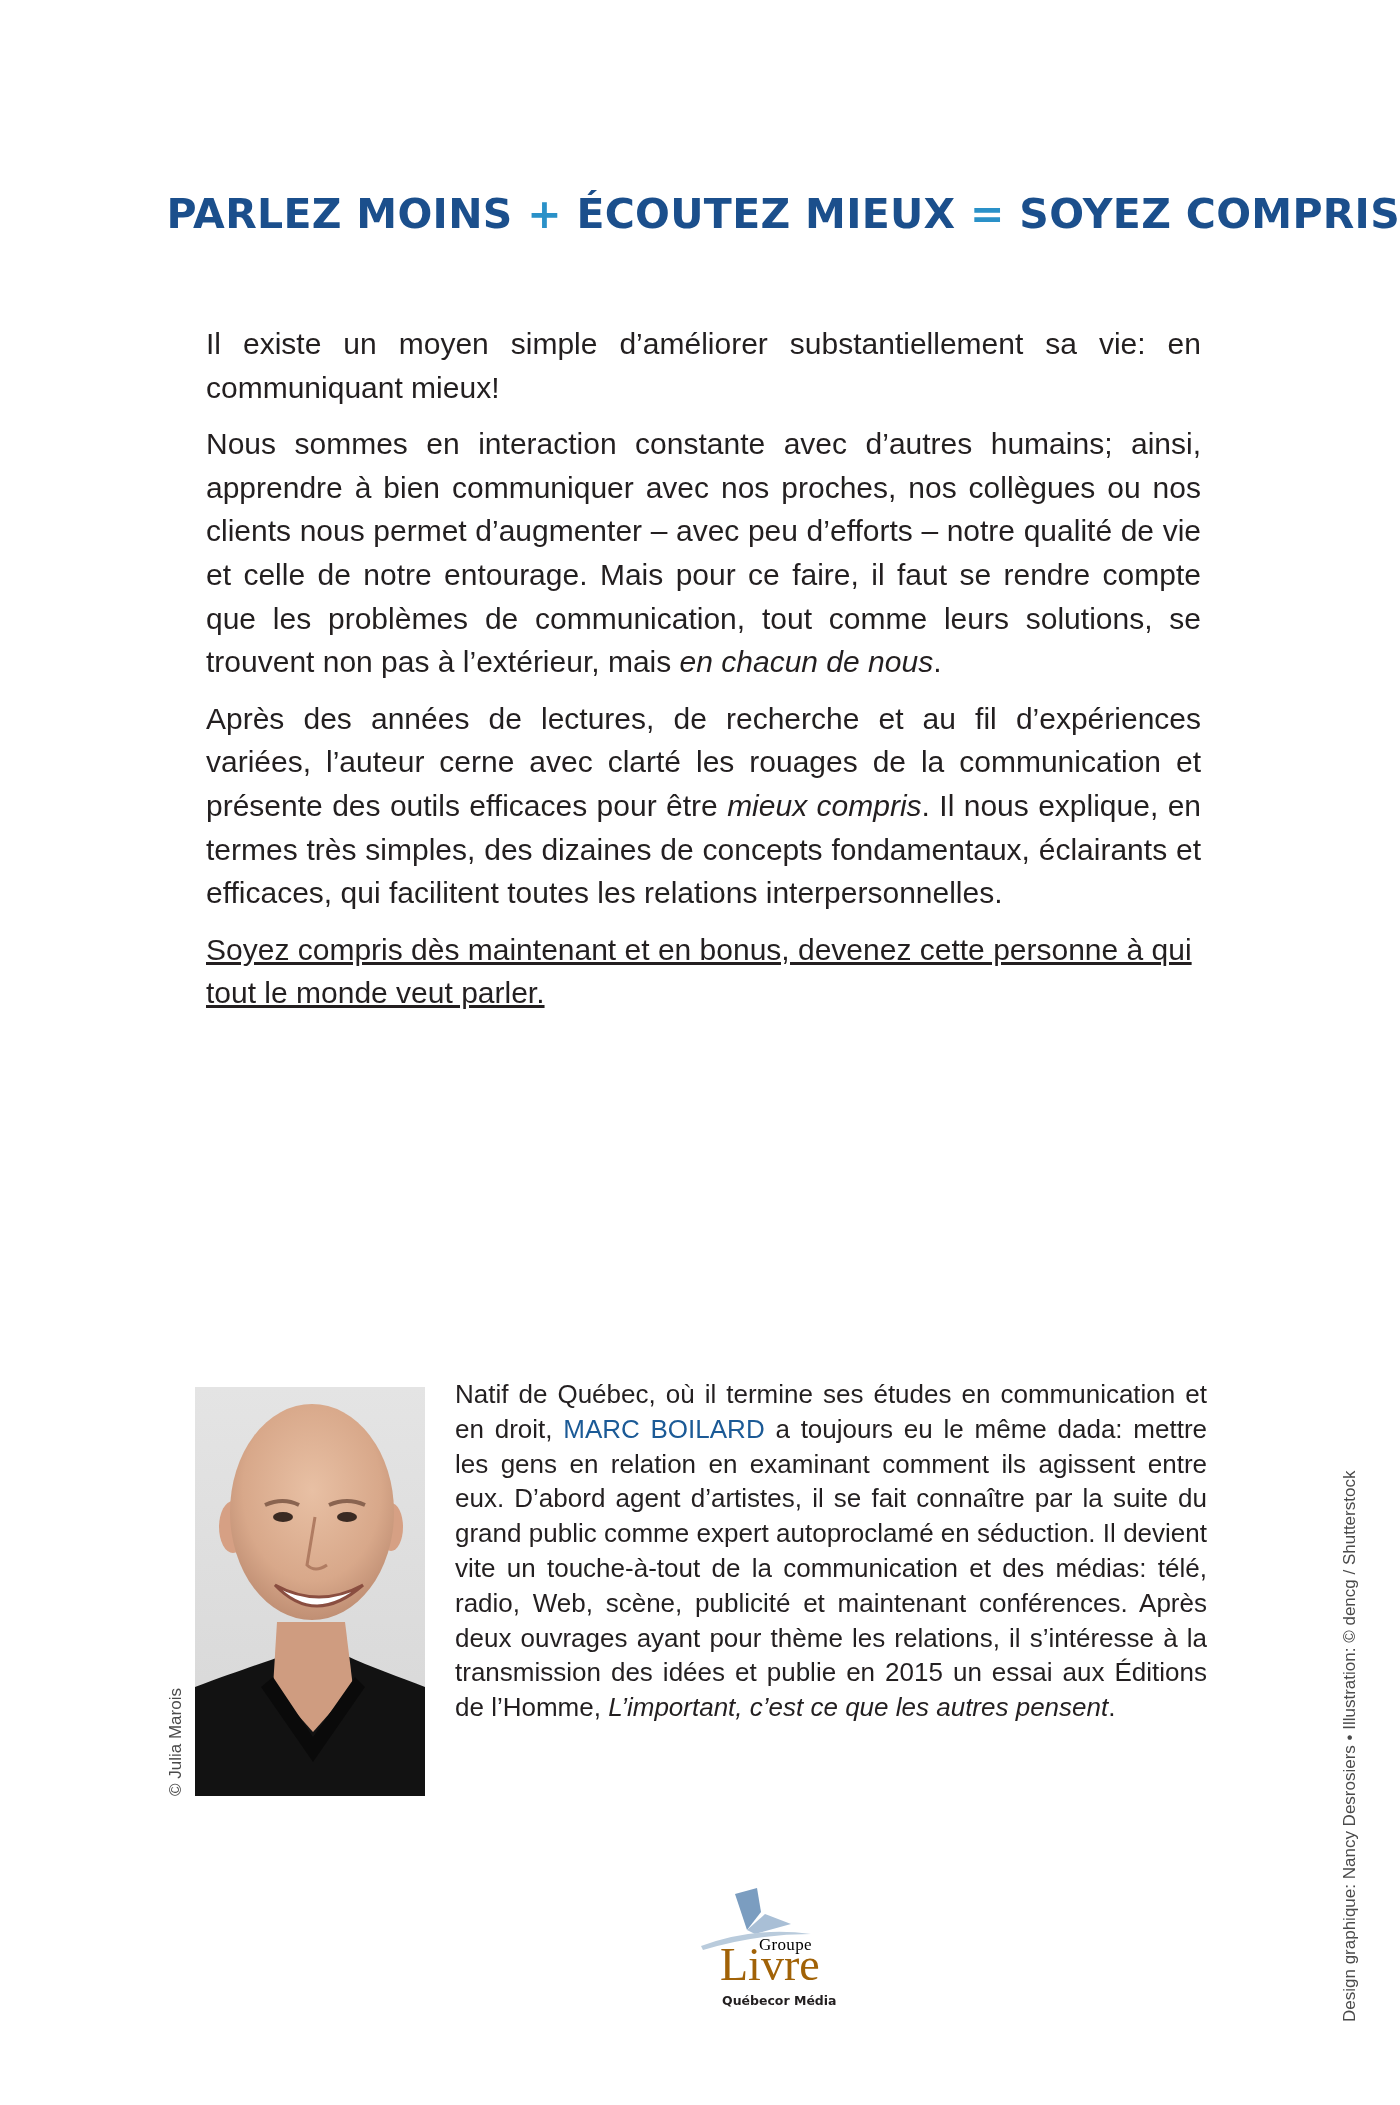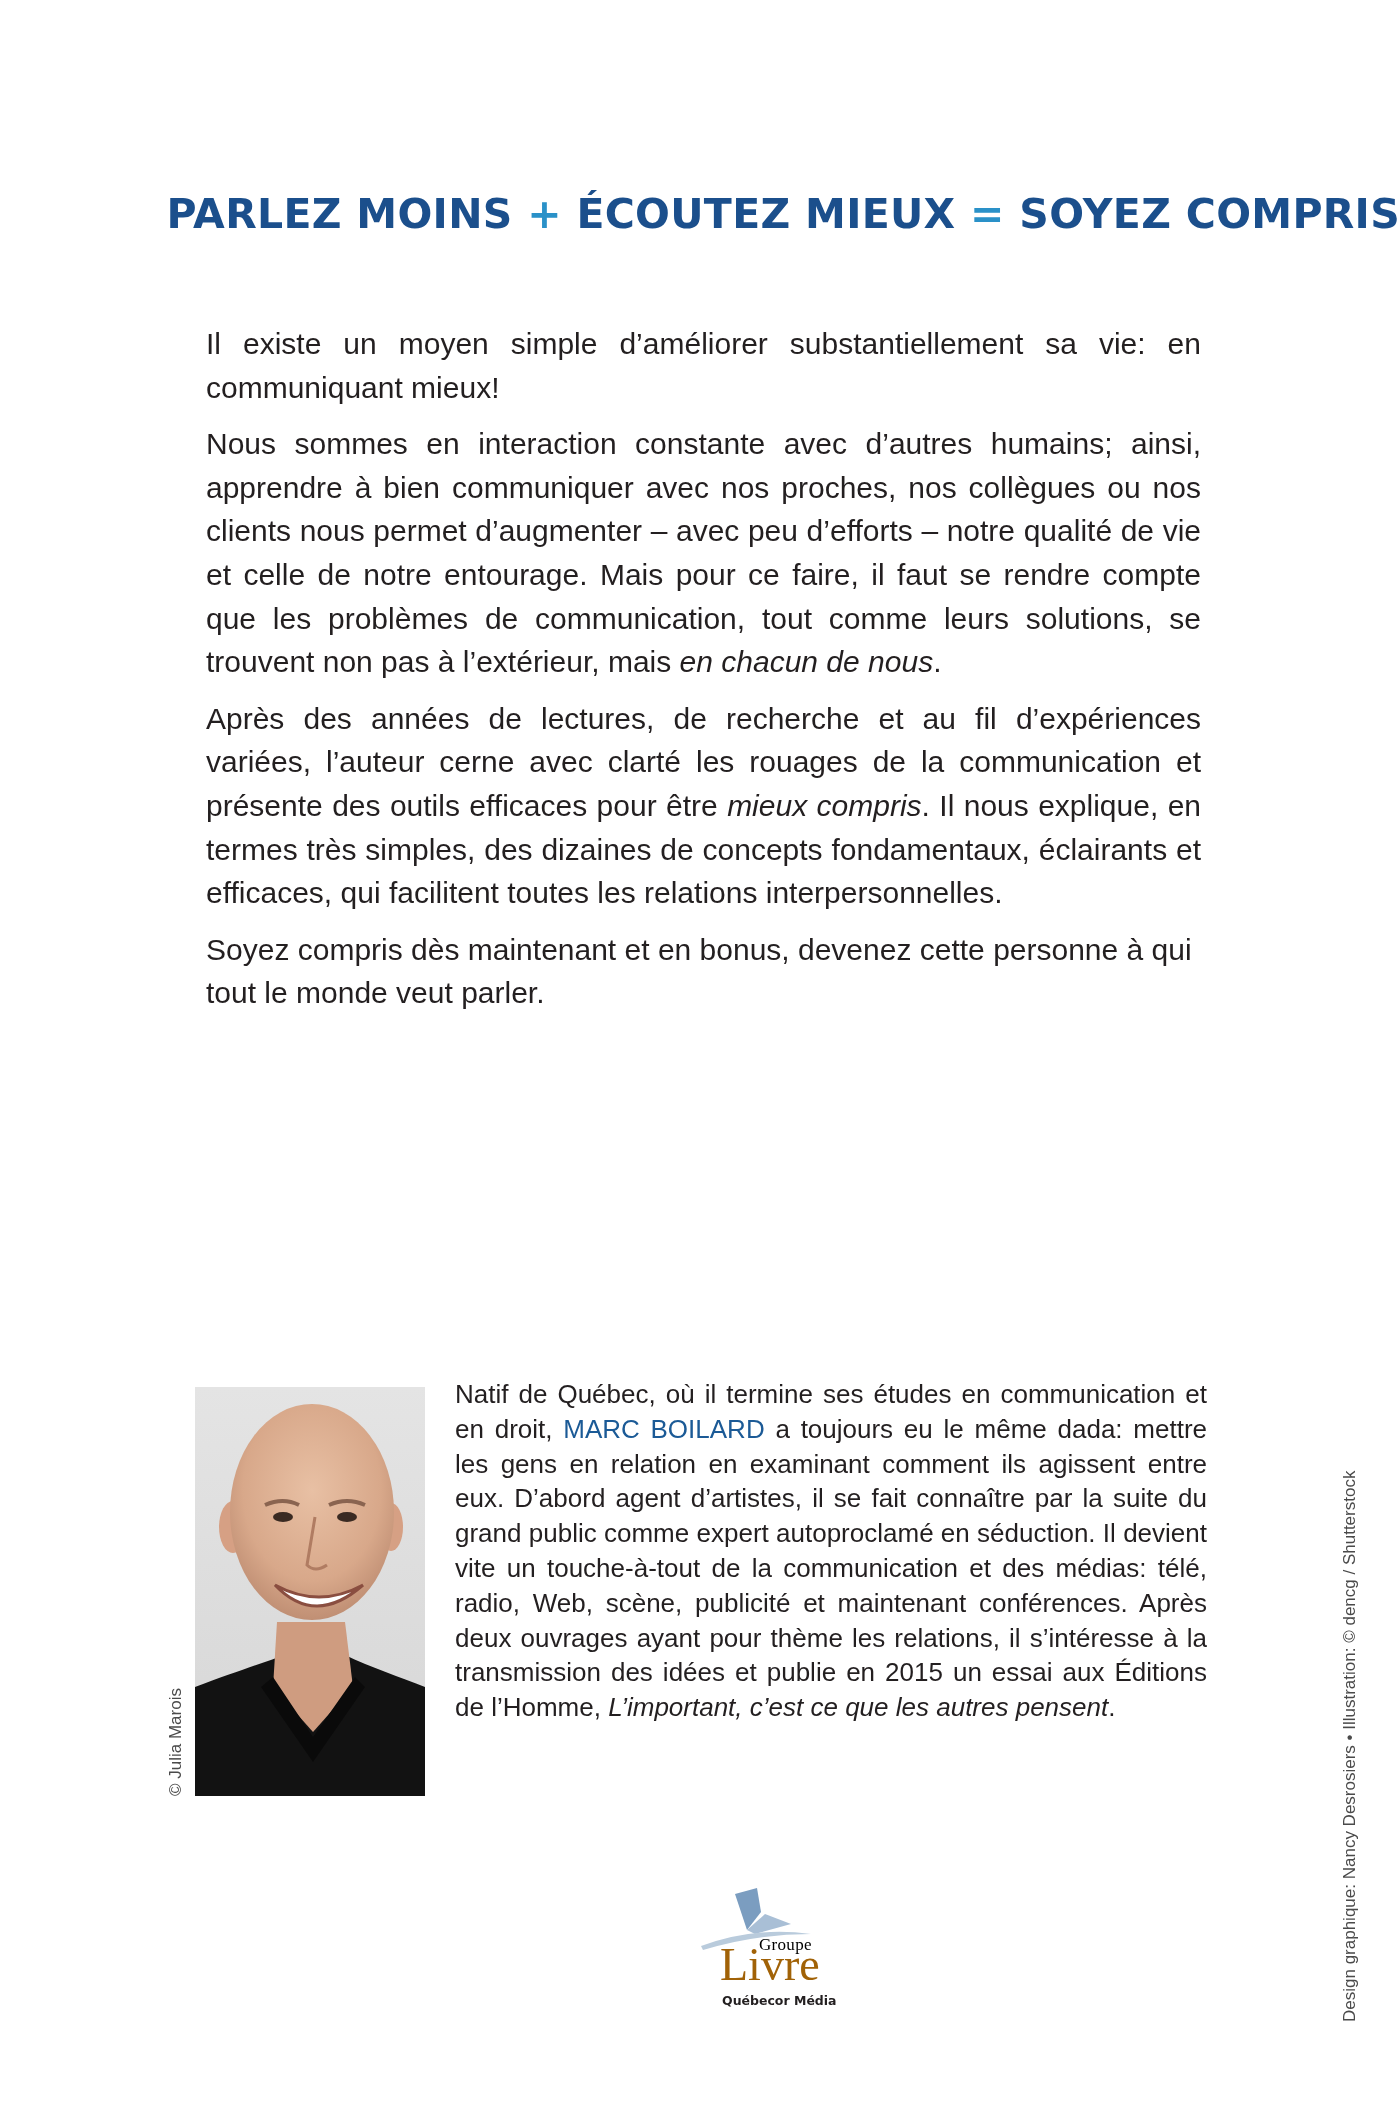--- a/index.html
+++ b/index.html
@@ -47,7 +47,7 @@
       text-align: justify;
       hyphens: manual;
     }
-    .body-text p.last-left { text-align: left; }
+    .body-text p.last-left { text-align: left; text-decoration: underline; }
     .body-text em { }
 
     .photo {

